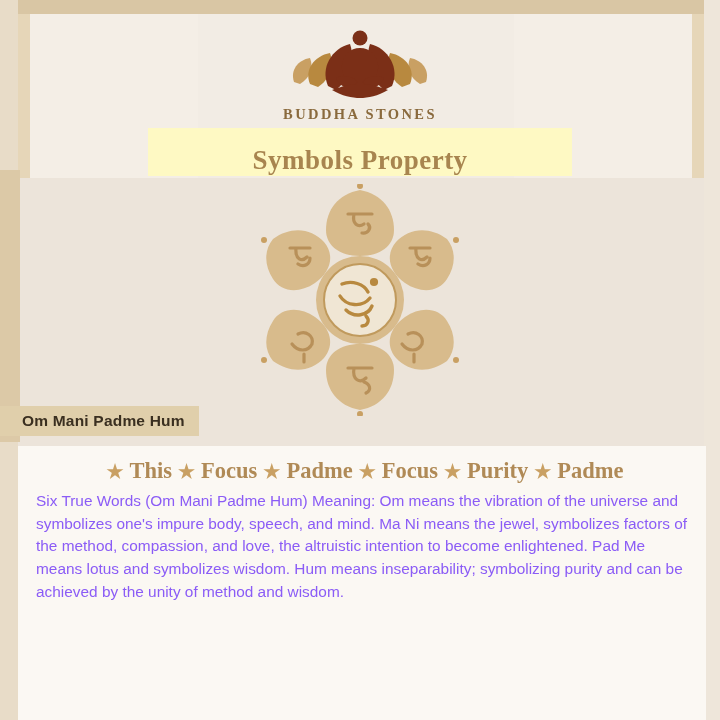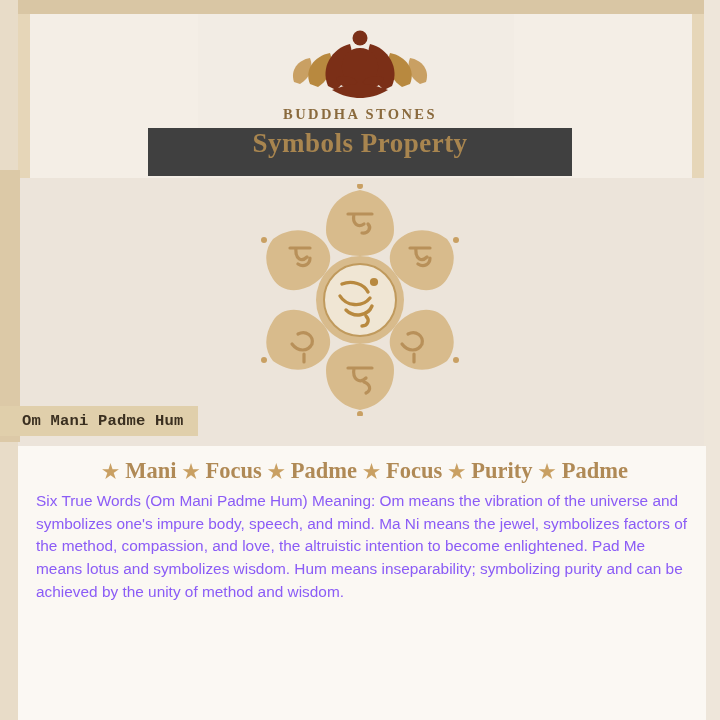--- a/index.html
+++ b/index.html
@@ -114,9 +114,9 @@
     position: absolute;
     left: 148px; top: 128px;
     width: 424px; height: 48px;
-    background: #404040;
-    display: flex;
-    align-items: flex-start;
+    background: #fef9c3;
+    display: flex;
+    align-items: flex-end;
     justify-content: center;
     z-index: 6;
   }

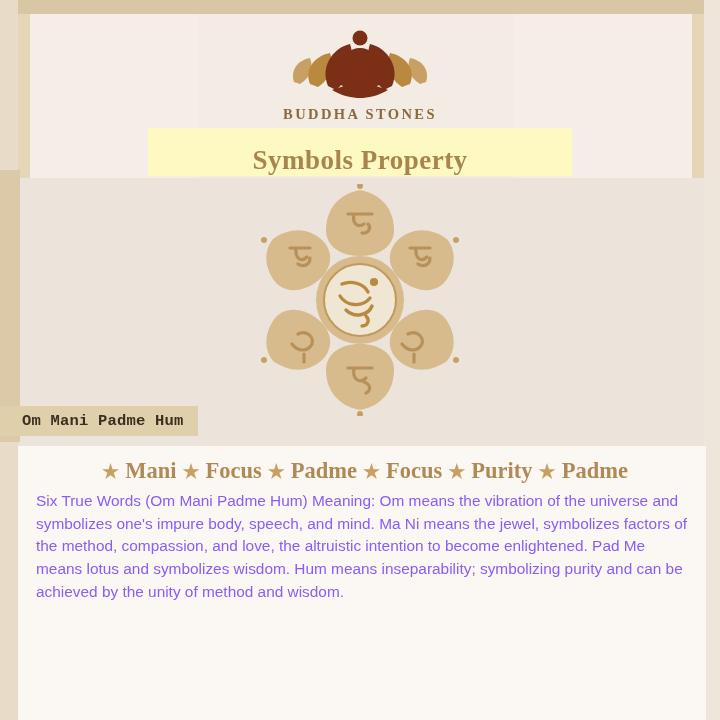--- a/index.html
+++ b/index.html
@@ -149,7 +149,6 @@
     align-items: center;
     padding: 0 14px 0 22px;
     z-index: 7;
-    font-family: Liberation Mono, monospace;
   }
   .tag-label {
     font-size: 15.5px;

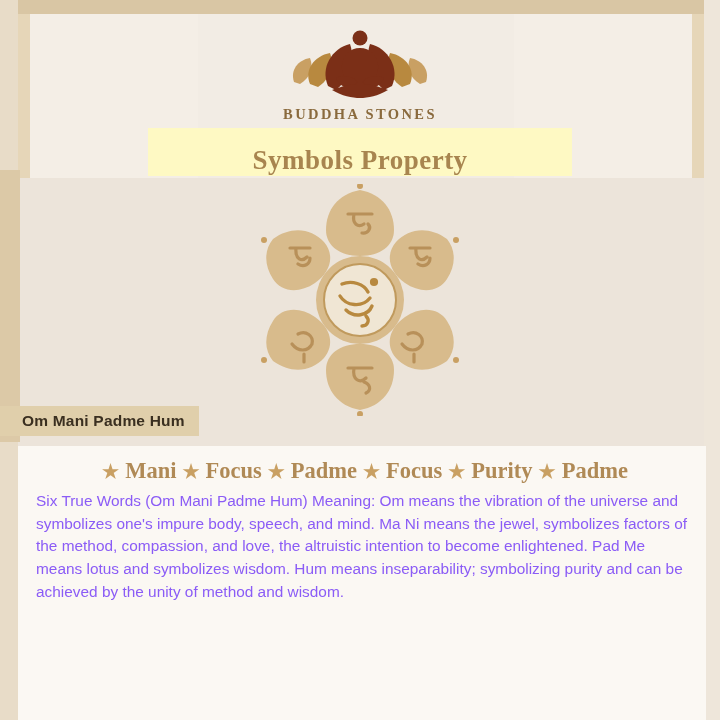--- a/index.html
+++ b/index.html
@@ -296,7 +296,7 @@
     <div class="keywords">
       <div class="kw">
         <span class="star">★</span>
-        <span>Mani</span>
+        <span>This</span>
       </div>
       <div class="kw">
         <span class="star">★</span>

